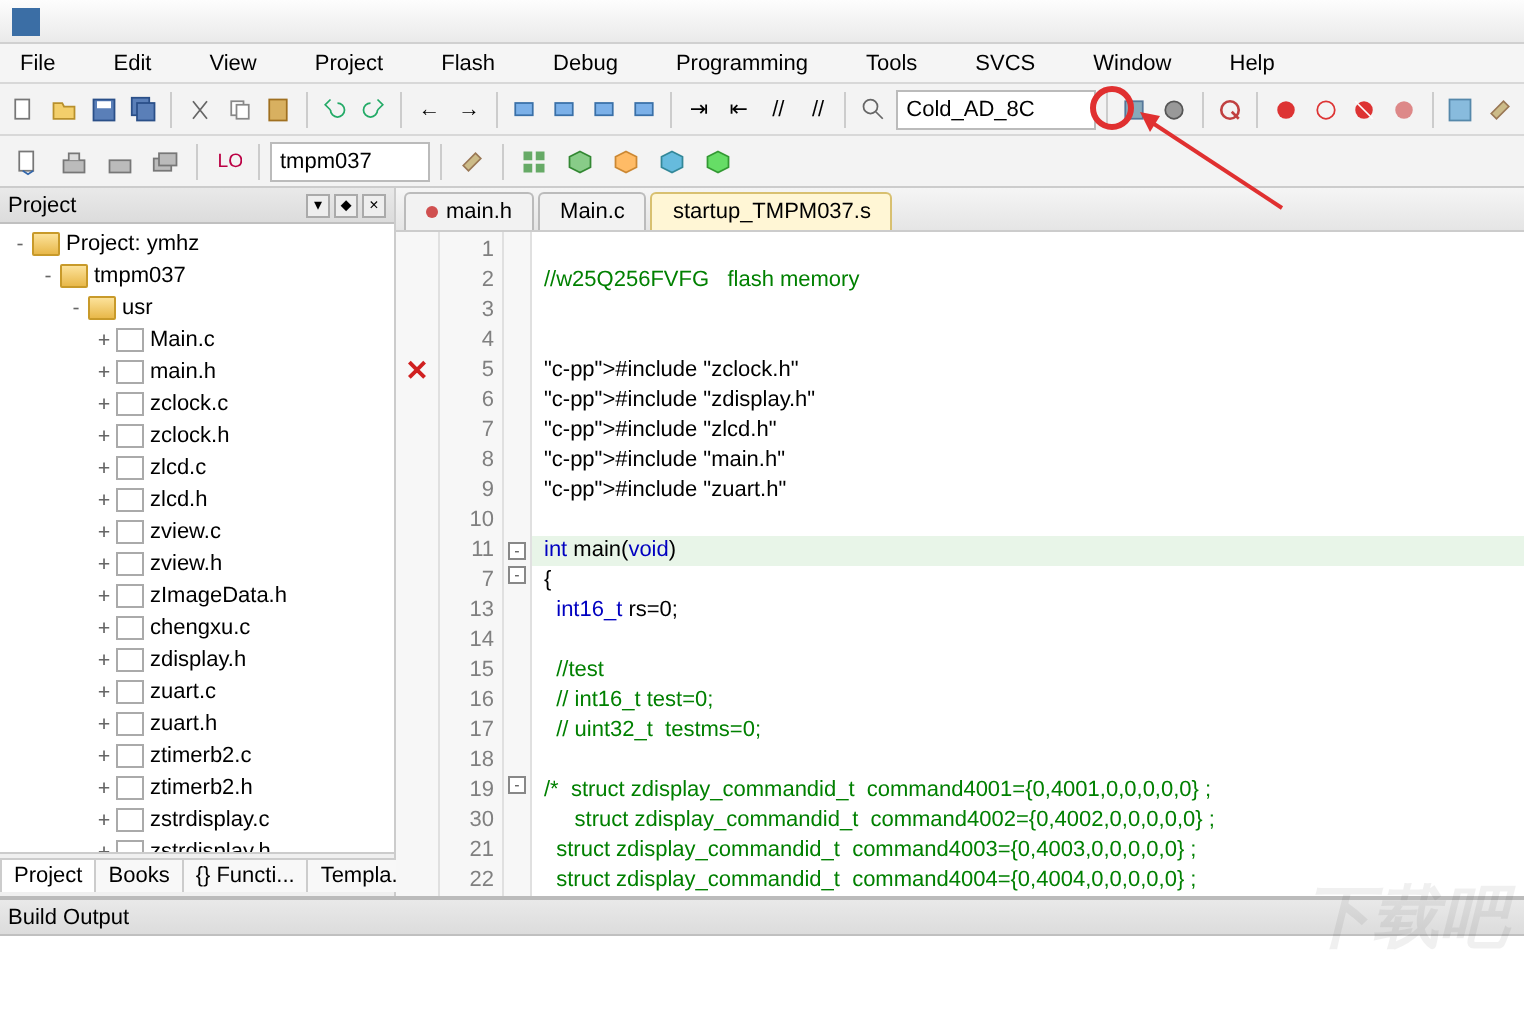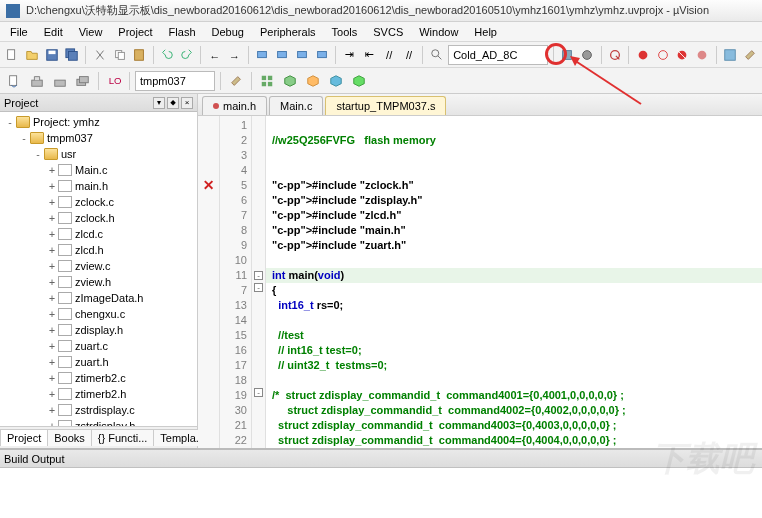--- a/index.html
+++ b/index.html
@@ -59,7 +59,6 @@
 
 <div class="titlebar">
   <span class="ticon"></span>
-  <span class="ttxt">D:\chengxu\沃特勒显示板\dis_newborad20160612\dis_newborad20160612\dis_newborad20160510\ymhz1601\ymhz\ymhz.uvprojx - µVision</span>
 </div>
 
 <div class="menubar">

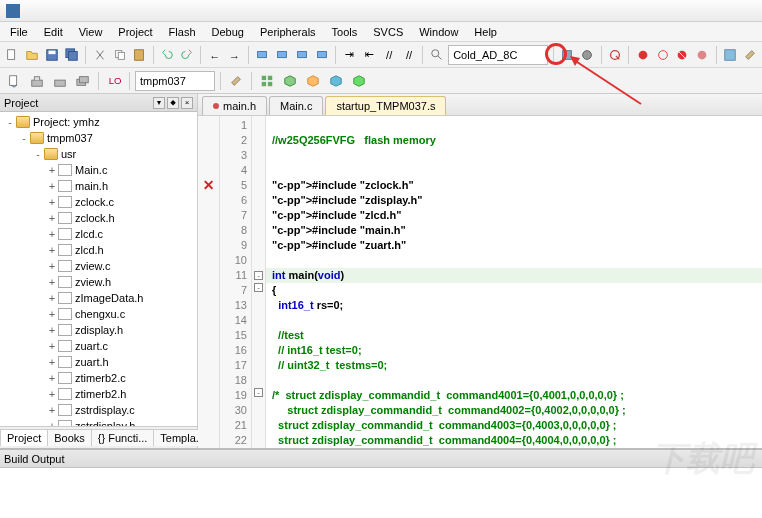--- a/index.html
+++ b/index.html
@@ -7,7 +7,7 @@
 .titlebar { height: 22px; background: linear-gradient(#fdfdfd,#eaeaea); display: flex; align-items: center; padding: 0 6px; border-bottom: 1px solid #d0d0d0; }
 .titlebar .ticon { width: 14px; height: 14px; background: #3b6ea5; margin-right: 6px; }
 .titlebar .ttxt { color: #333; }
-.menubar { height: 20px; background: #f5f5f5; display: flex; align-items: center; padding: 0 4px; gap: 4px; border-bottom: 1px solid #d8d8d8; }
+.menubar { height: 20px; background: #f5f5f5; display: flex; align-items: center; padding: 0 4px; gap: 17px; border-bottom: 1px solid #d8d8d8; }
 .menubar span { padding: 2px 6px; cursor: default; }
 .toolbar { height: 26px; background: #f3f3f3; border-bottom: 1px solid #d8d8d8; display: flex; align-items: center; padding: 0 4px; gap: 3px; }
 .toolbar2 { height: 26px; background: #f3f3f3; border-bottom: 1px solid #ccc; display: flex; align-items: center; padding: 0 4px; gap: 3px; }

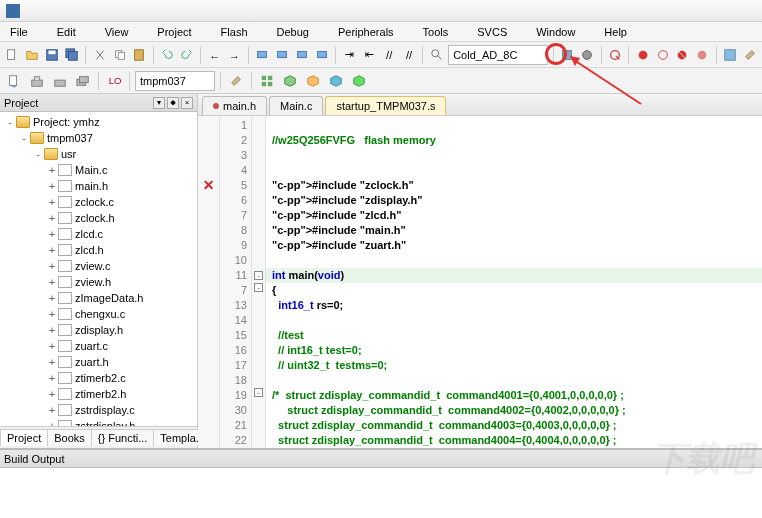--- a/index.html
+++ b/index.html
@@ -68,7 +68,7 @@
   <span>Project</span>
   <span>Flash</span>
   <span>Debug</span>
-  <span>Peripherals</span>
+  <span>Programming</span>
   <span>Tools</span>
   <span>SVCS</span>
   <span>Window</span>

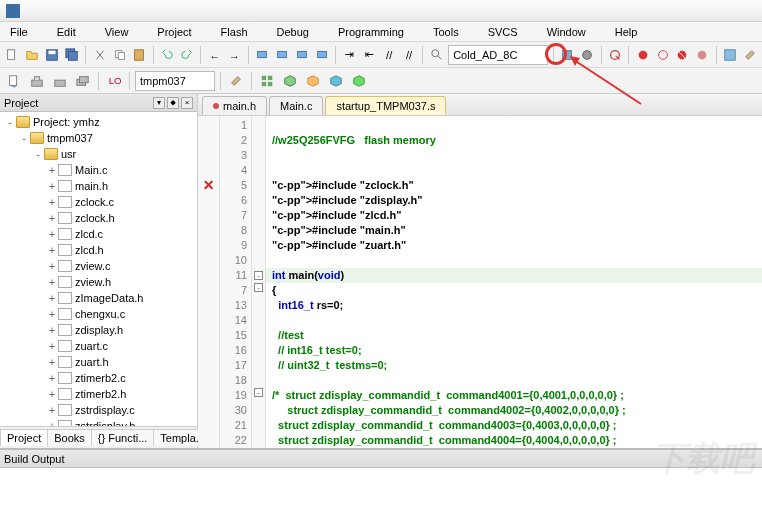--- a/index.html
+++ b/index.html
@@ -43,7 +43,7 @@
 .gutter { width: 32px; background: #f7f7f7; color: #808080; text-align: right; padding: 2px 4px 0 0; border-right: 1px solid #e0e0e0; }
 .foldcol { width: 14px; background: #f7f7f7; border-right: 1px solid #e0e0e0; padding-top: 2px; }
 .foldbox { width: 9px; height: 9px; border: 1px solid #888; margin: 3px auto; font-size: 8px; line-height: 7px; text-align: center; color: #555; background: #fff; }
-.code { flex: 1; padding: 2px 16px 0 6px; white-space: pre; color: #000; overflow: hidden; position: relative; font-weight: bold; }
+.code { flex: 1; padding: 2px 16px 0 6px; white-space: pre; color: #000; overflow: hidden; position: relative; }
 .code .hl { position: absolute; left: 0; right: 0; height: 15px; background: #e8f5e8; z-index: 0; }
 .code .ln { position: relative; z-index: 1; height: 15px; }
 .c-comment { color: #008000; }

